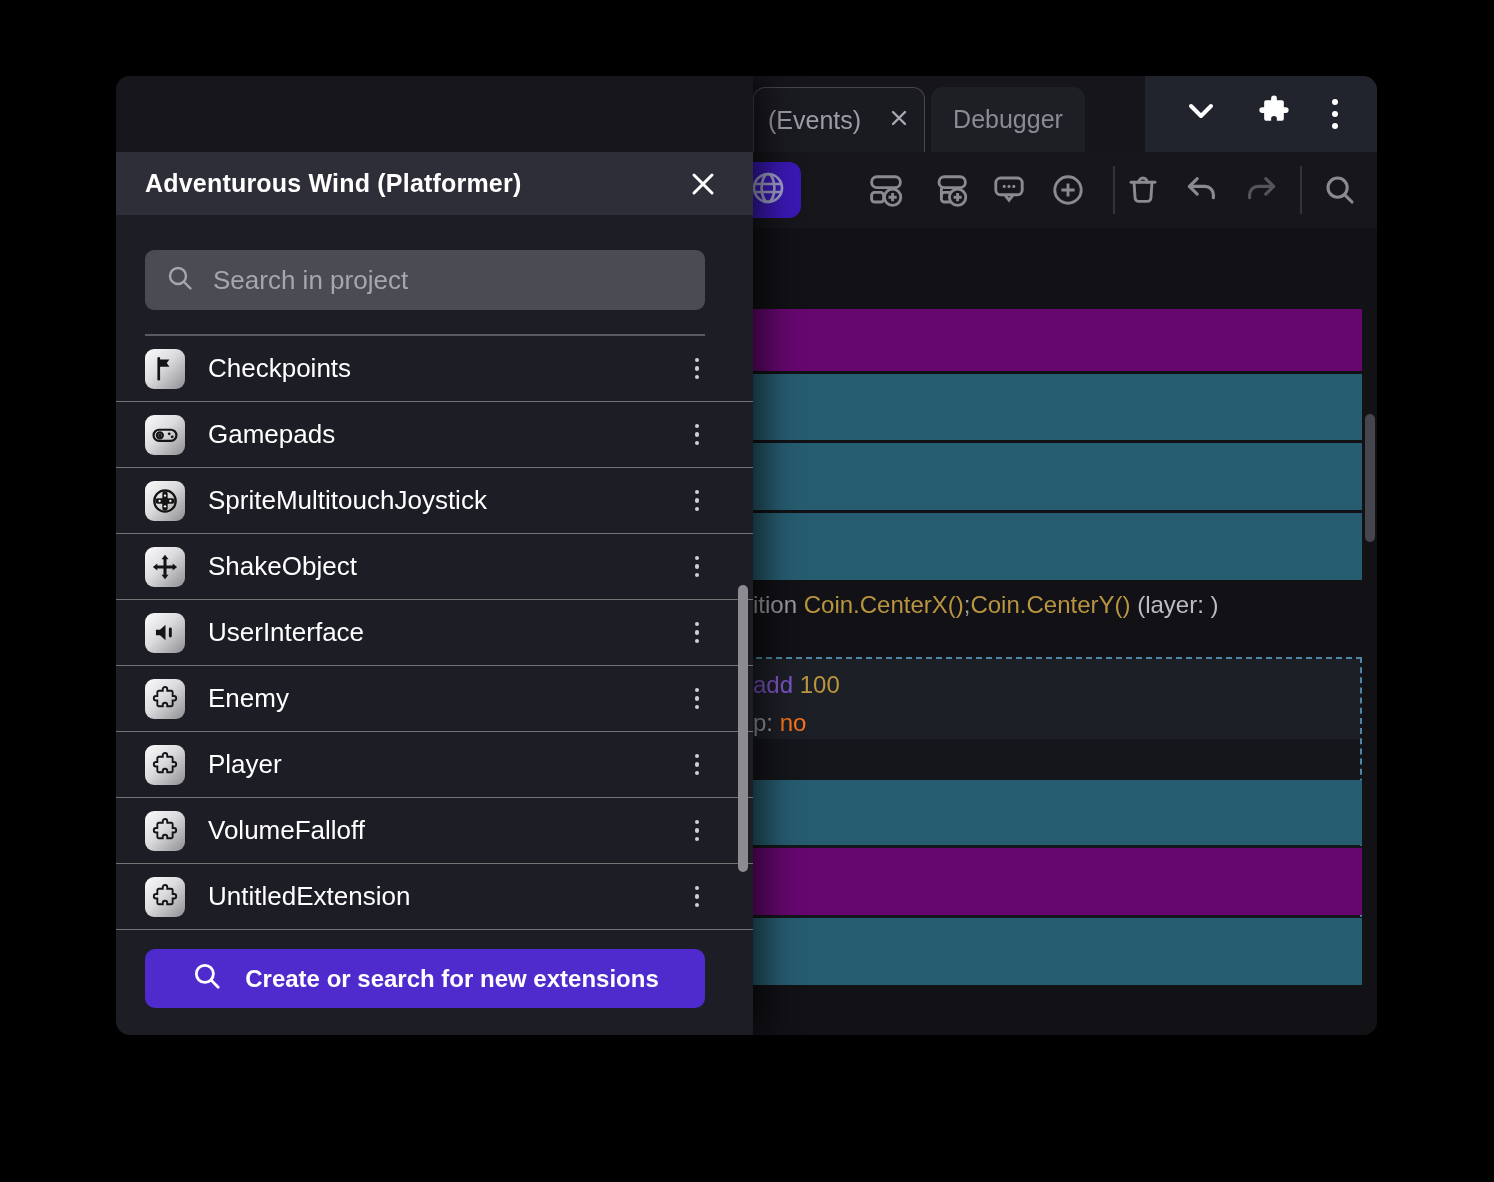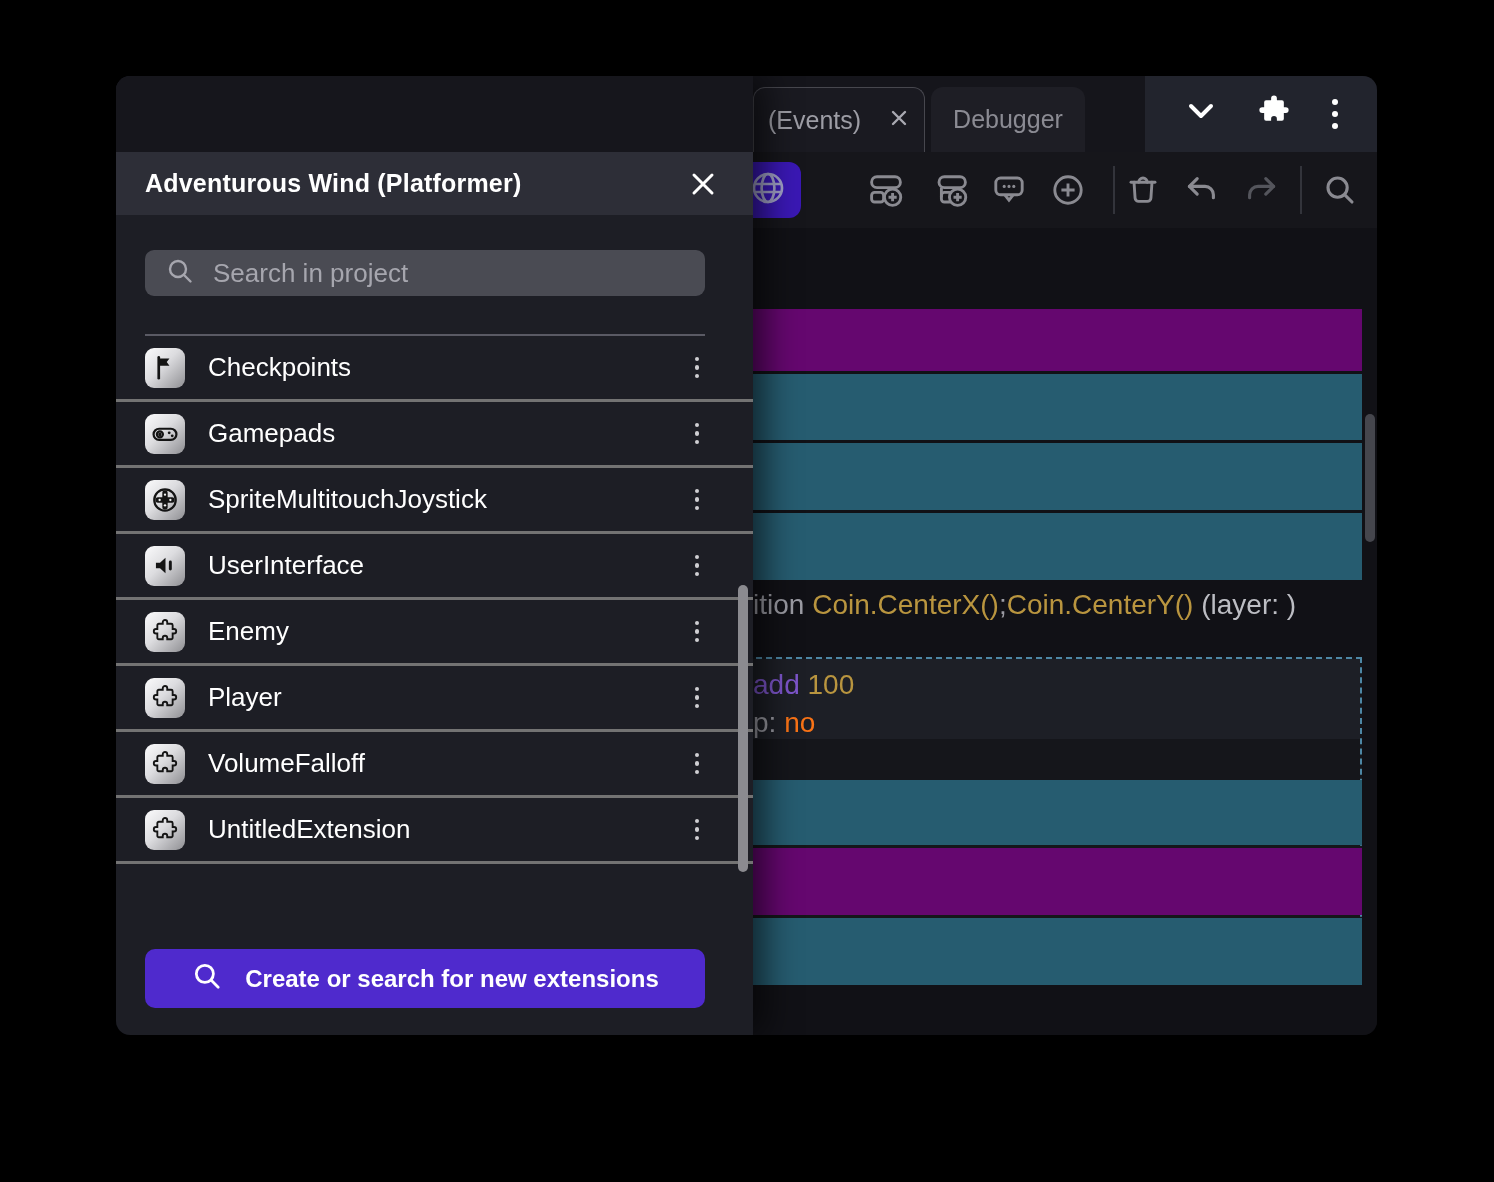--- a/index.html
+++ b/index.html
@@ -58,7 +58,7 @@
   .drawer-title { margin-left:29px; color:#fff; font-size:25px; font-weight:bold; letter-spacing:.2px; }
   .close-x { position:absolute; right:34px; top:16px; width:32px; height:32px; display:flex;
              align-items:center; justify-content:center; cursor:pointer; }
-  .searchbox { position:absolute; left:29px; top:174px; width:560px; height:46px; background:#4a4b53;
+  .searchbox { position:absolute; left:29px; top:174px; width:560px; height:60px; background:#4a4b53;
                border-radius:9px; display:flex; align-items:center; padding:0 20px; gap:18px; }
   .searchbox input { flex:1; background:transparent; border:none; outline:none;
                font-size:26px; color:#dcdce2; font-family:"Liberation Sans",sans-serif; }

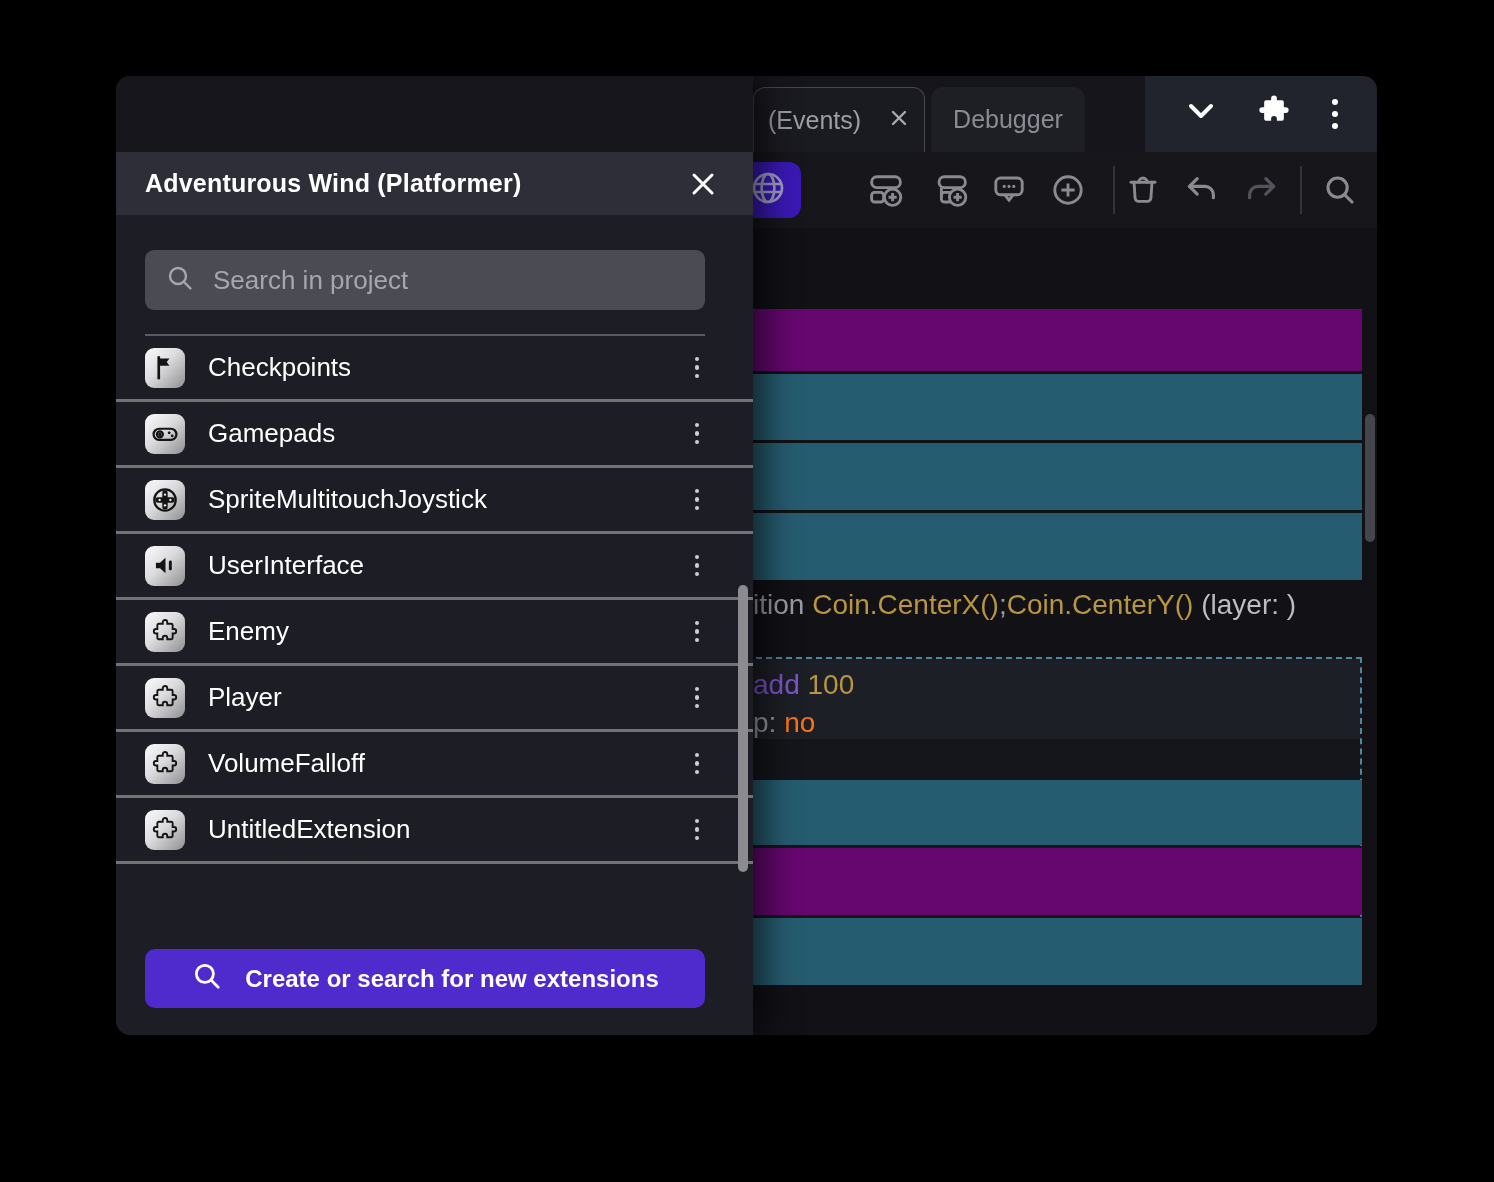--- a/index.html
+++ b/index.html
@@ -66,7 +66,7 @@
   .list-divider { position:absolute; left:29px; top:258px; width:560px; height:2px; background:#5a5a64; }
   .plist { position:absolute; left:0; top:260px; width:100%; }
   .prow { height:66px; display:flex; align-items:center; padding:0 48px 0 29px;
-          border-bottom:3px solid #737373; }
+          border-bottom:1px solid #737373; }
   .item-ic { width:40px; height:40px; border-radius:9px; flex:0 0 40px;
              background:linear-gradient(135deg,#fbfbfc 0%,#dcdcdf 45%,#8f8f93 100%);
              display:flex; align-items:center; justify-content:center; }

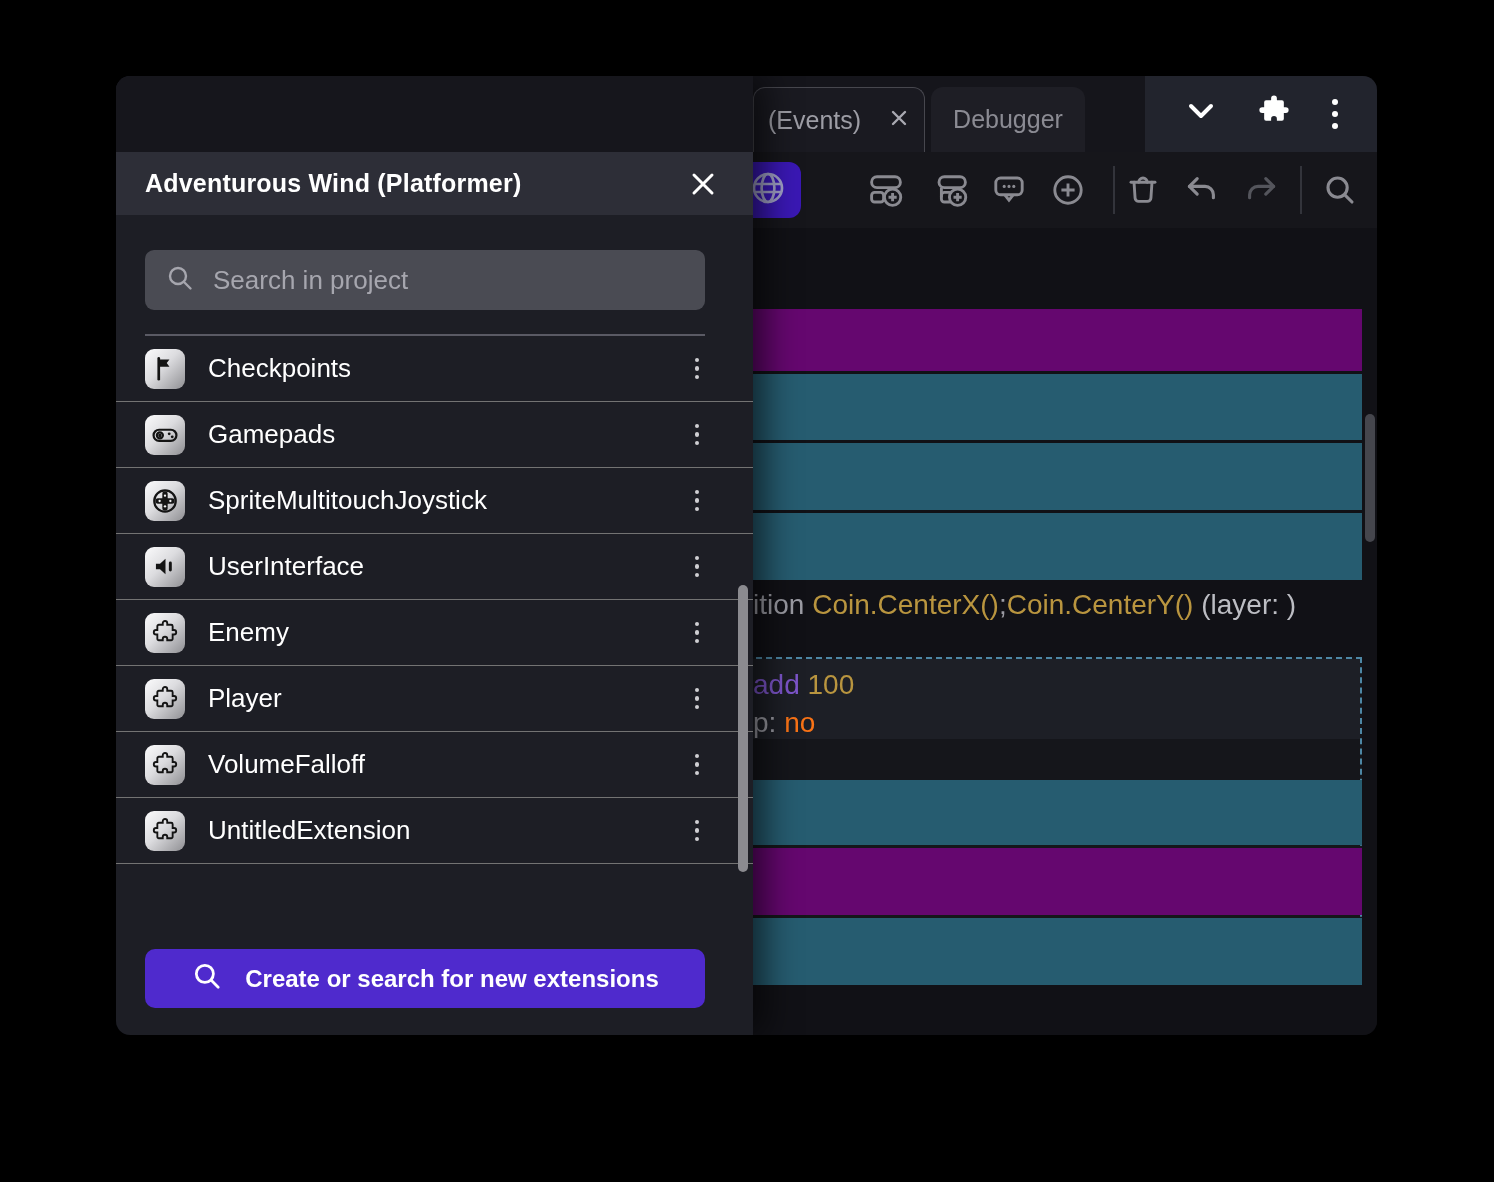--- a/index.html
+++ b/index.html
@@ -285,6 +285,20 @@
           </span>
       </div>
 
+      <div class="prow">
+        <span class="item-ic">
+          <svg width="28" height="28" viewBox="0 0 24 24" fill="#141414" stroke="#141414">
+            <path d="M12 5v14M5 12h14" stroke-width="2.6" stroke-linecap="round"></path>
+            <path d="M12 1.6l3 3.8H9zM12 22.4l3-3.8H9zM1.6 12l3.8-3v6zM22.4 12l-3.8-3v6z" stroke="none"></path>
+            </svg>
+        </span>
+        <span class="lbl">ShakeObject</span>
+        <span class="kebab">
+            <i></i>
+            <i></i>
+            <i></i>
+          </span>
+      </div>
 
       <div class="prow">
         <span class="item-ic">

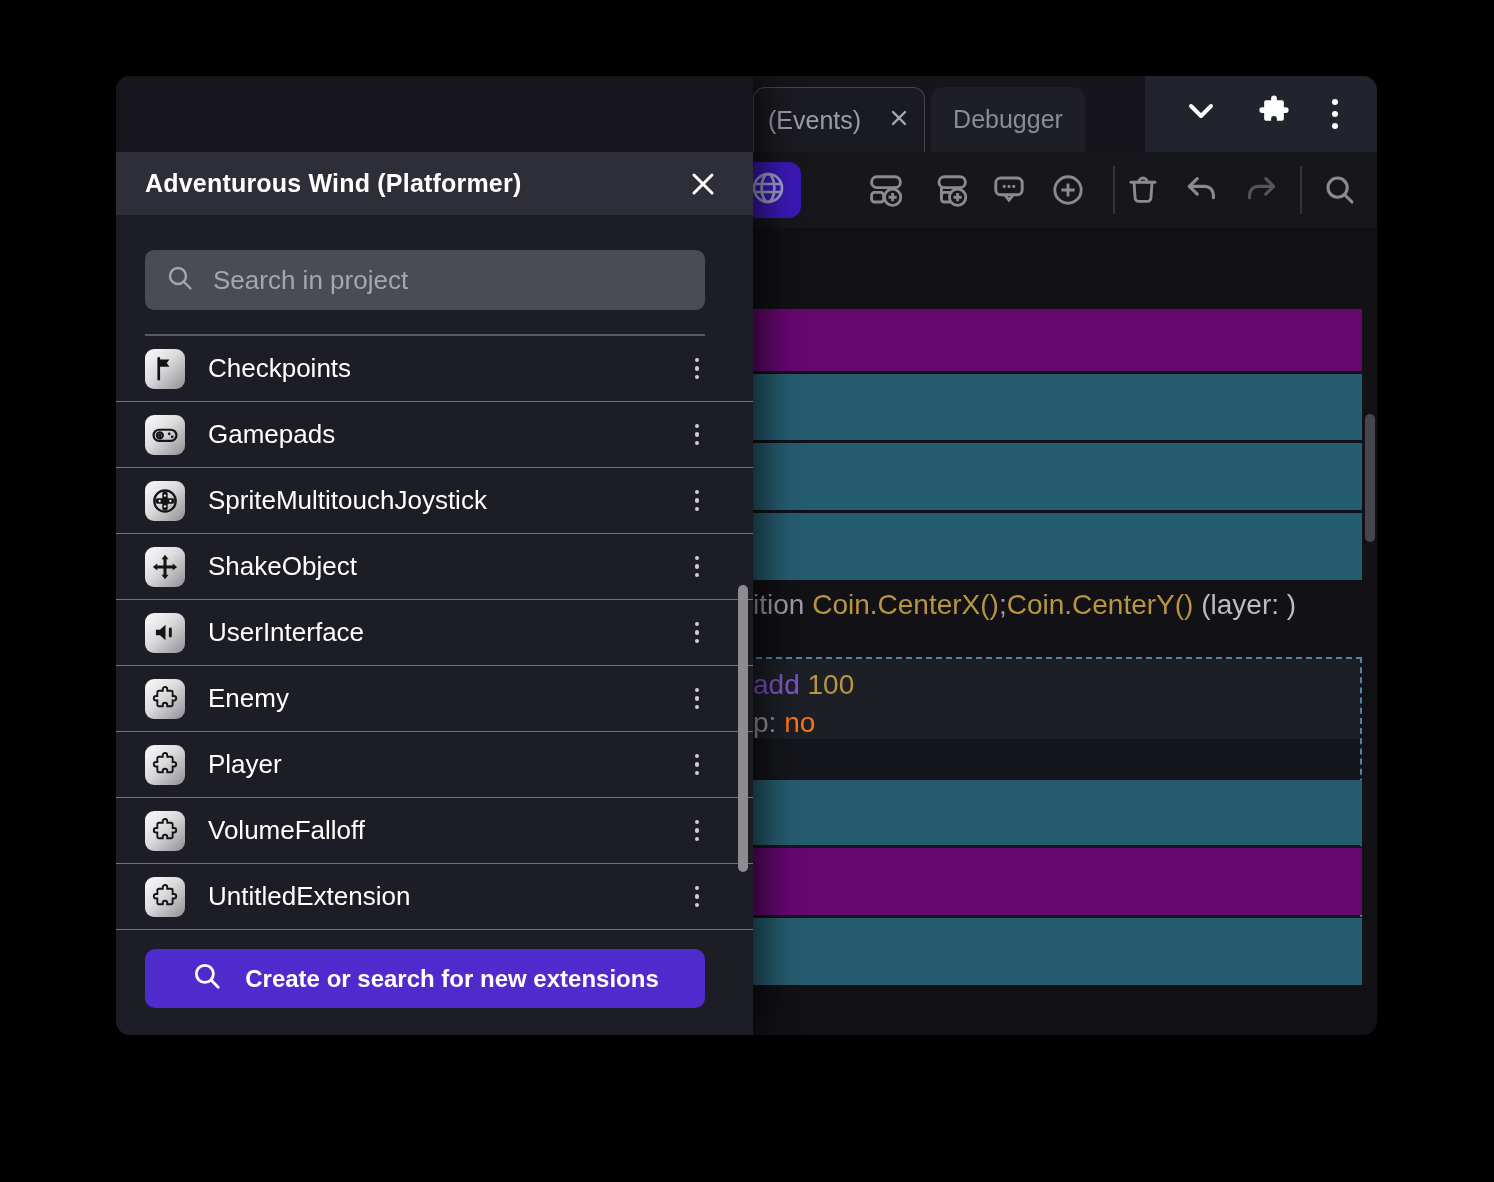--- a/index.html
+++ b/index.html
@@ -43,7 +43,7 @@
                border:2px dashed #4d87a5; background:#15161b; }
   .selection .cond-strip { position:absolute; left:0; top:0; width:100%; height:80px;
                background:#1d1f26; }
-  .code-line { position:absolute; font-size:28px; line-height:30px; white-space:pre; }
+  .code-line { position:absolute; font-size:24px; line-height:30px; white-space:pre; }
   .ev-scrollbar { position:absolute; left:1249px; top:186px; width:10px; height:128px;
                background:#45464d; border-radius:5px; }
 

